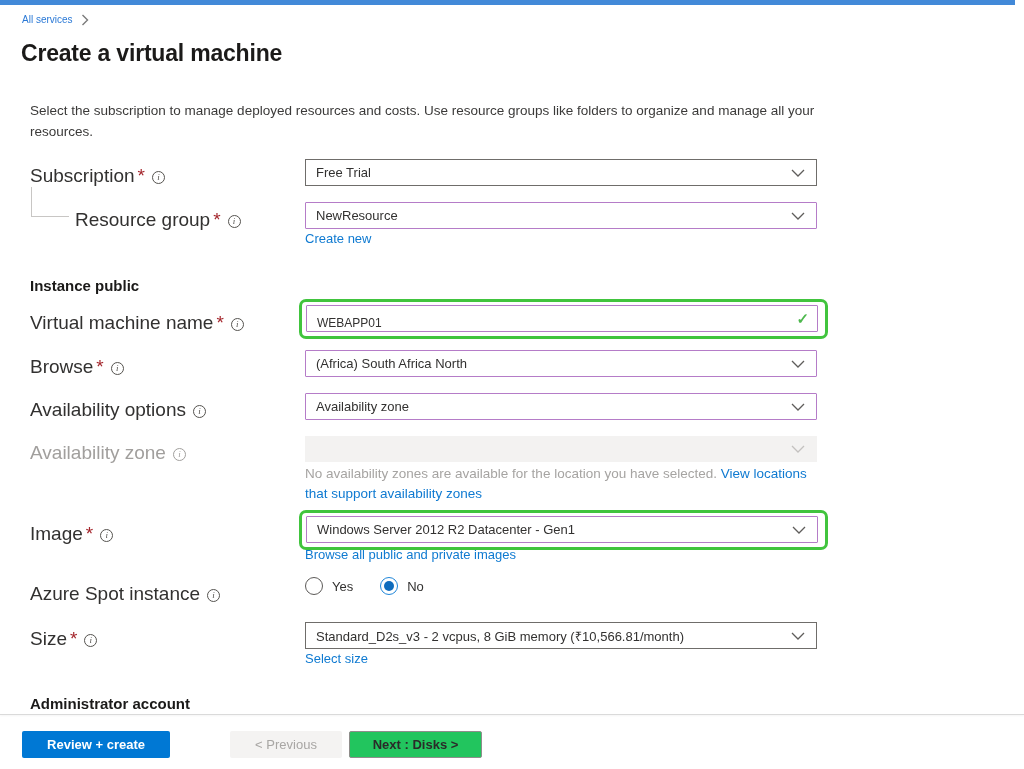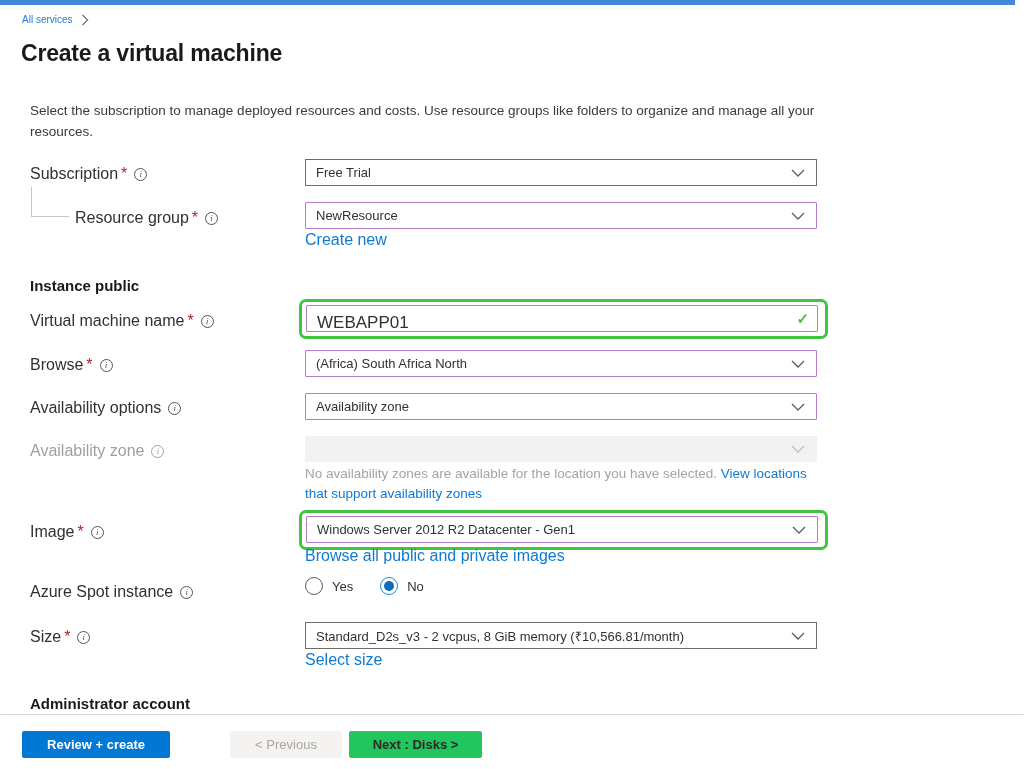--- a/index.html
+++ b/index.html
@@ -22,7 +22,7 @@
   .page-desc { position:absolute; left:30px; top:100px; width:792px; font-size:13.5px; line-height:21px; color:#3b3a39; }
 
   
-  .f-label { position:absolute; left:30px; font-size:16px; color:#323130; white-space:nowrap; }
+  .f-label { position:absolute; left:30px; font-size:19px; color:#323130; white-space:nowrap; }
   .f-label .req { color:#a4262c; margin-left:3px; }
   .f-label.disabled, .f-label.disabled .lbl-text { color:#a19f9d; }
   .info-icon {

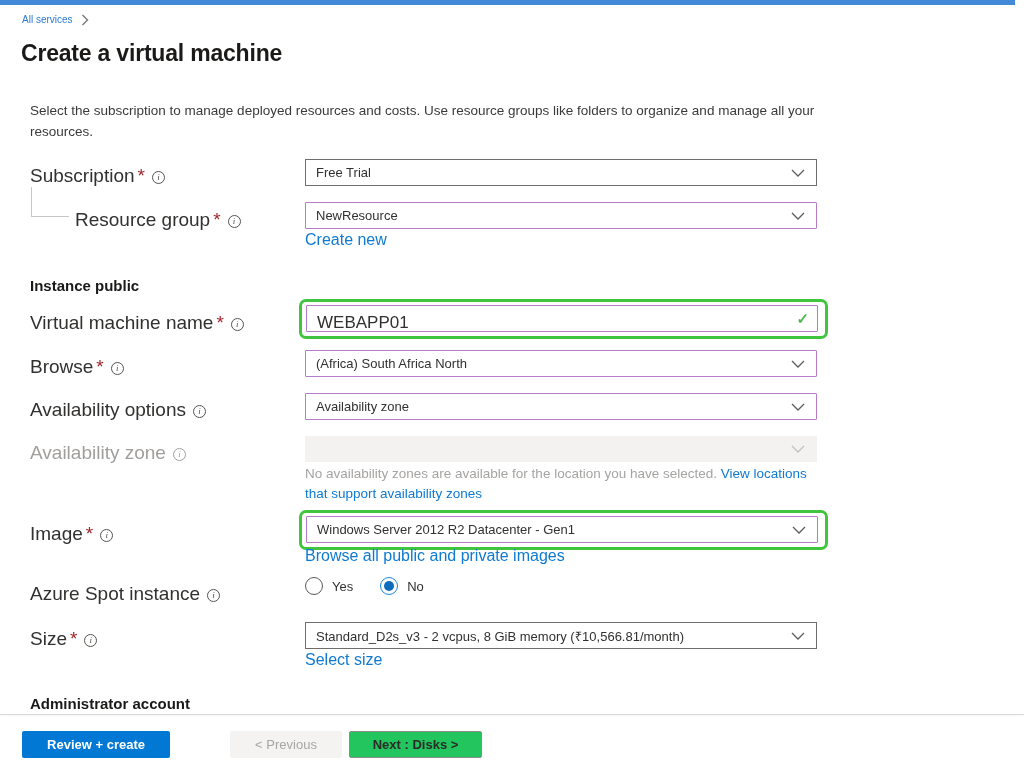--- a/index.html
+++ b/index.html
@@ -70,7 +70,7 @@
 
   .section-head { position:absolute; left:30px; font-size:15px; font-weight:700; color:#1b1a19; }
 
-  .link { color:#0f7ad1; font-size:16px; text-decoration:none; cursor:pointer; }
+  .link { color:#0f7ad1; font-size:13px; text-decoration:none; cursor:pointer; }
   .link-abs { position:absolute; left:305px; }
 
   .az-msg { position:absolute; left:305px; top:464px; width:506px; font-size:13.5px; line-height:20px; color:#a6a4a2; }

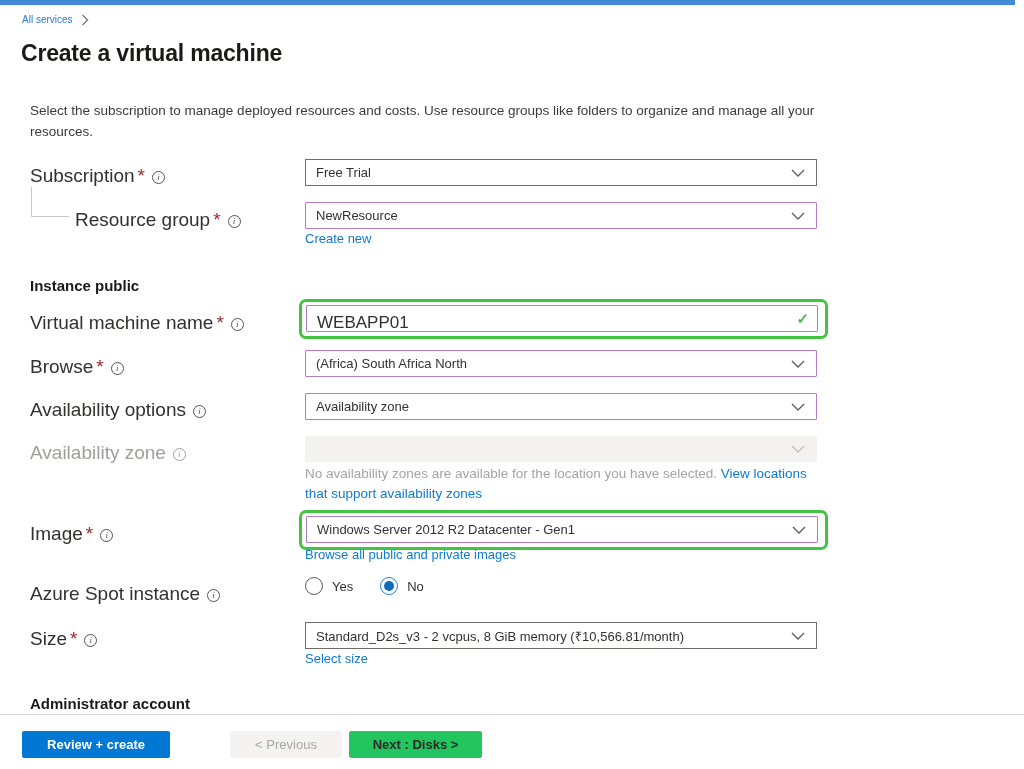--- a/index.html
+++ b/index.html
@@ -63,7 +63,7 @@
   .input-wrap { position:absolute; left:306px; top:305px; width:512px; height:27px; }
   .input-wrap input {
     width:100%; height:100%; border:1px solid #b57cc8; border-radius:1px;
-    font-family:"Liberation Sans", sans-serif; font-size:17px; color:#323130;
+    font-family:"Liberation Sans", sans-serif; font-size:12px; color:#323130;
     padding:8px 30px 0 10px; outline:none;
   }
   .check-icon { position:absolute; right:9px; top:5px; color:#4db84d; font-size:15px; font-weight:700; }

